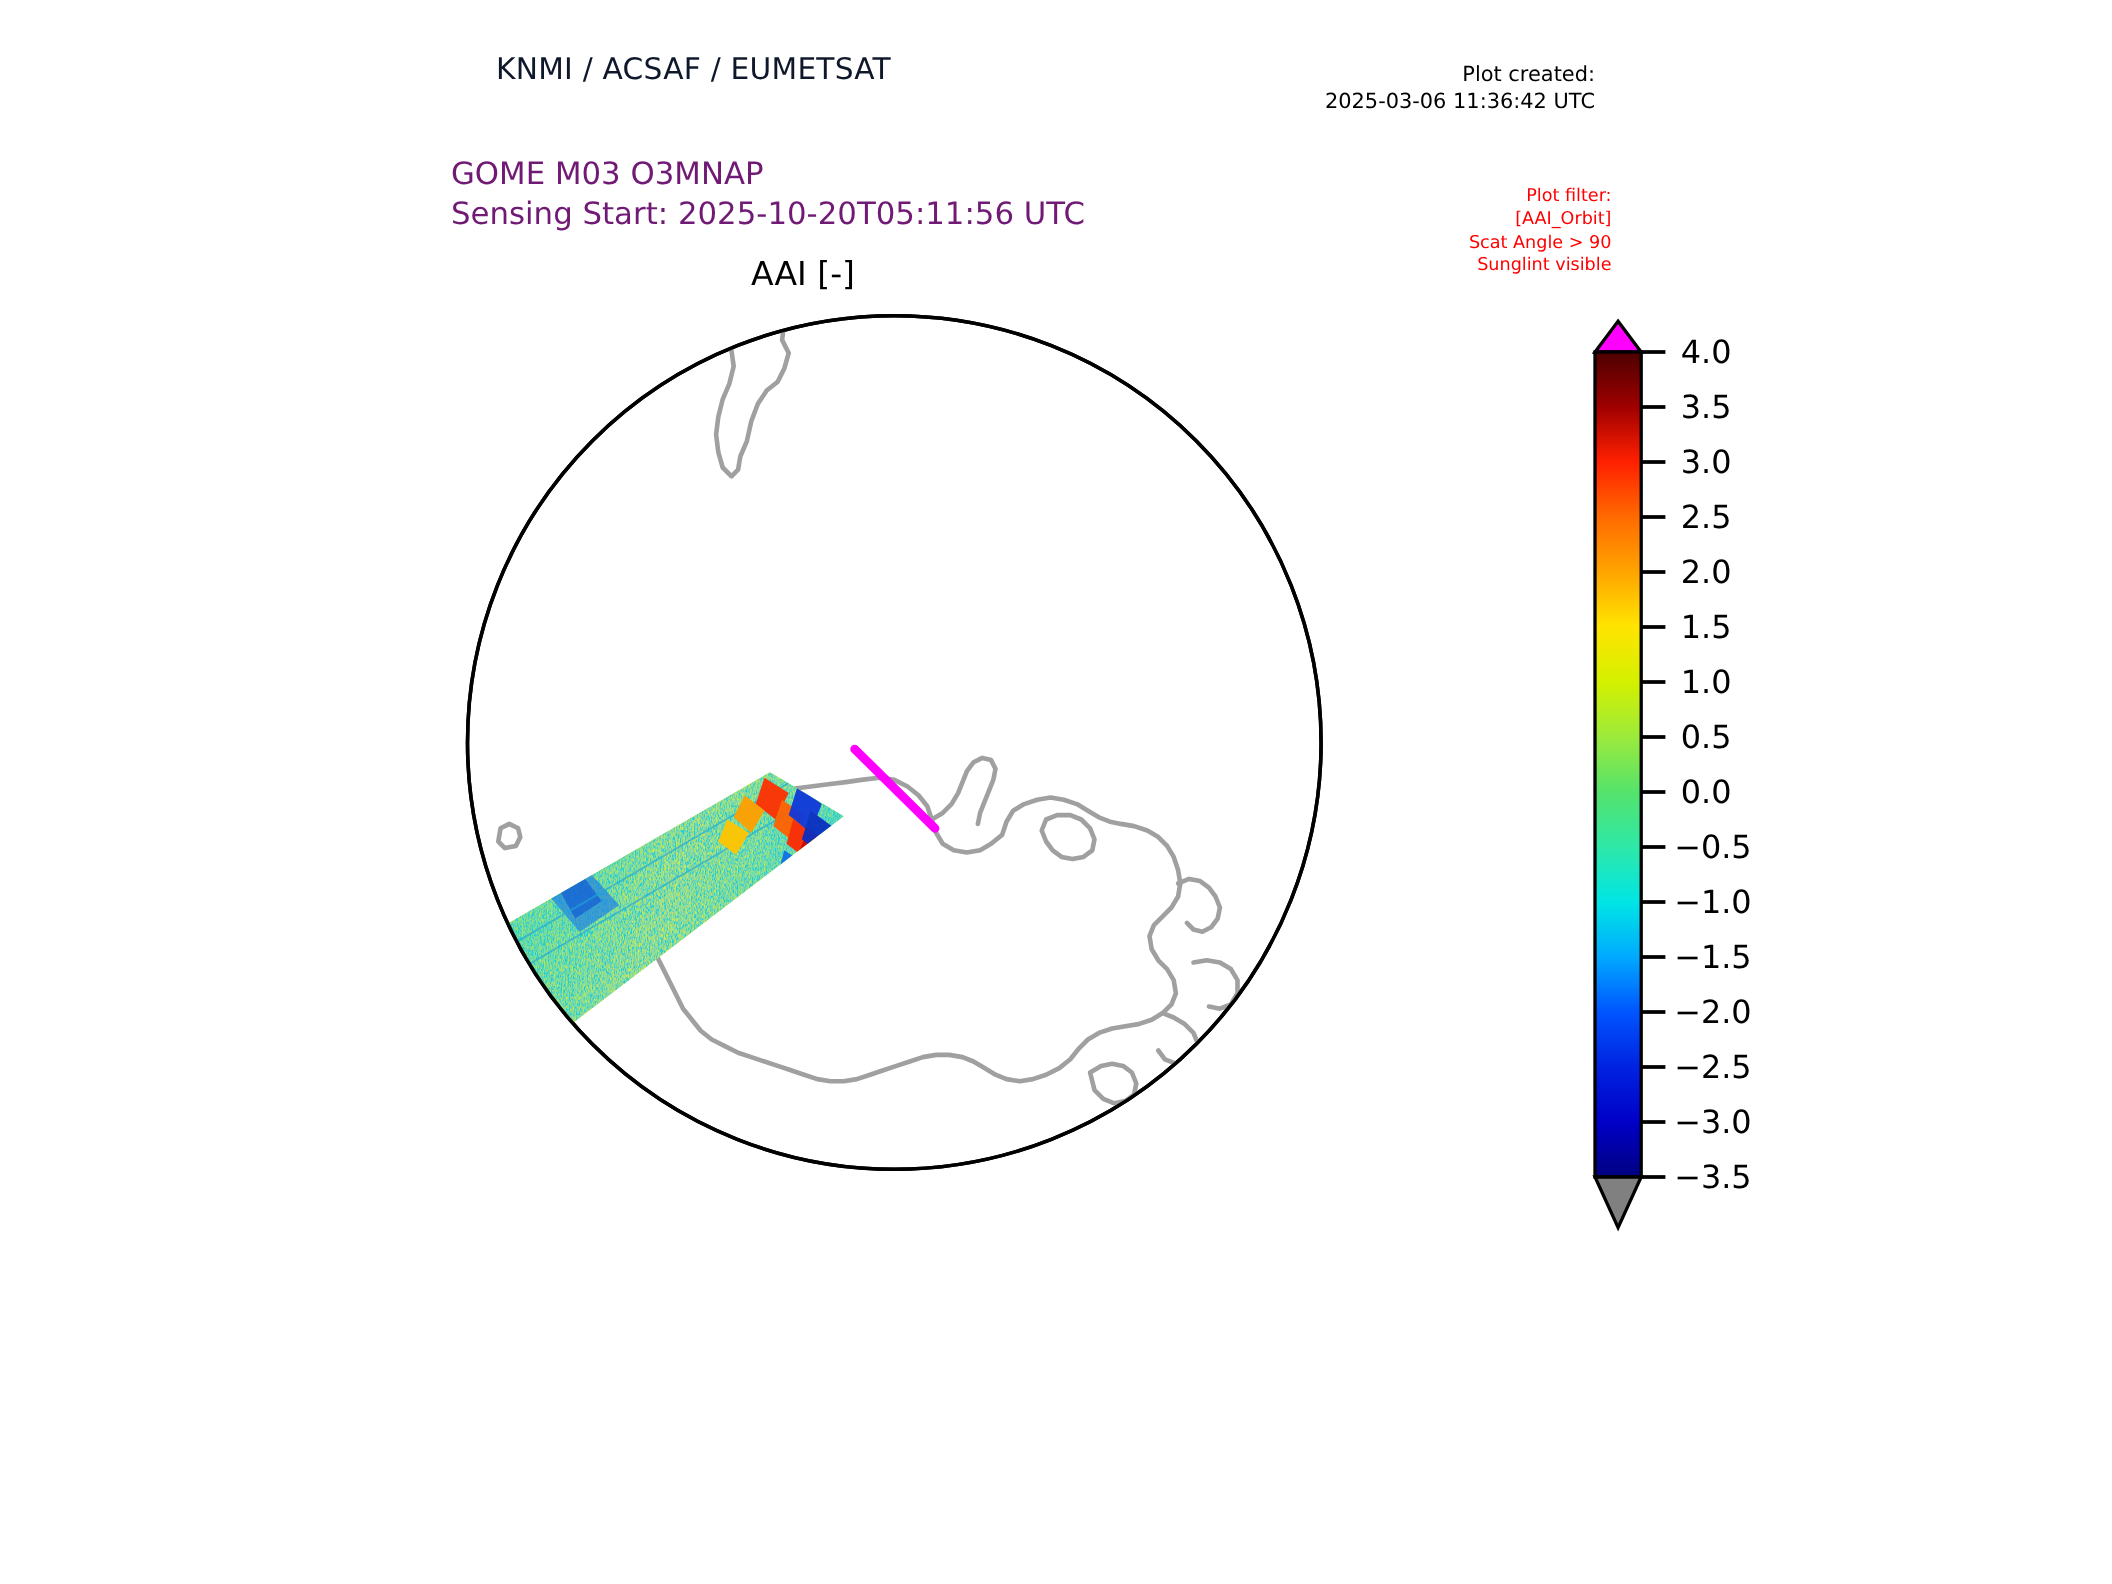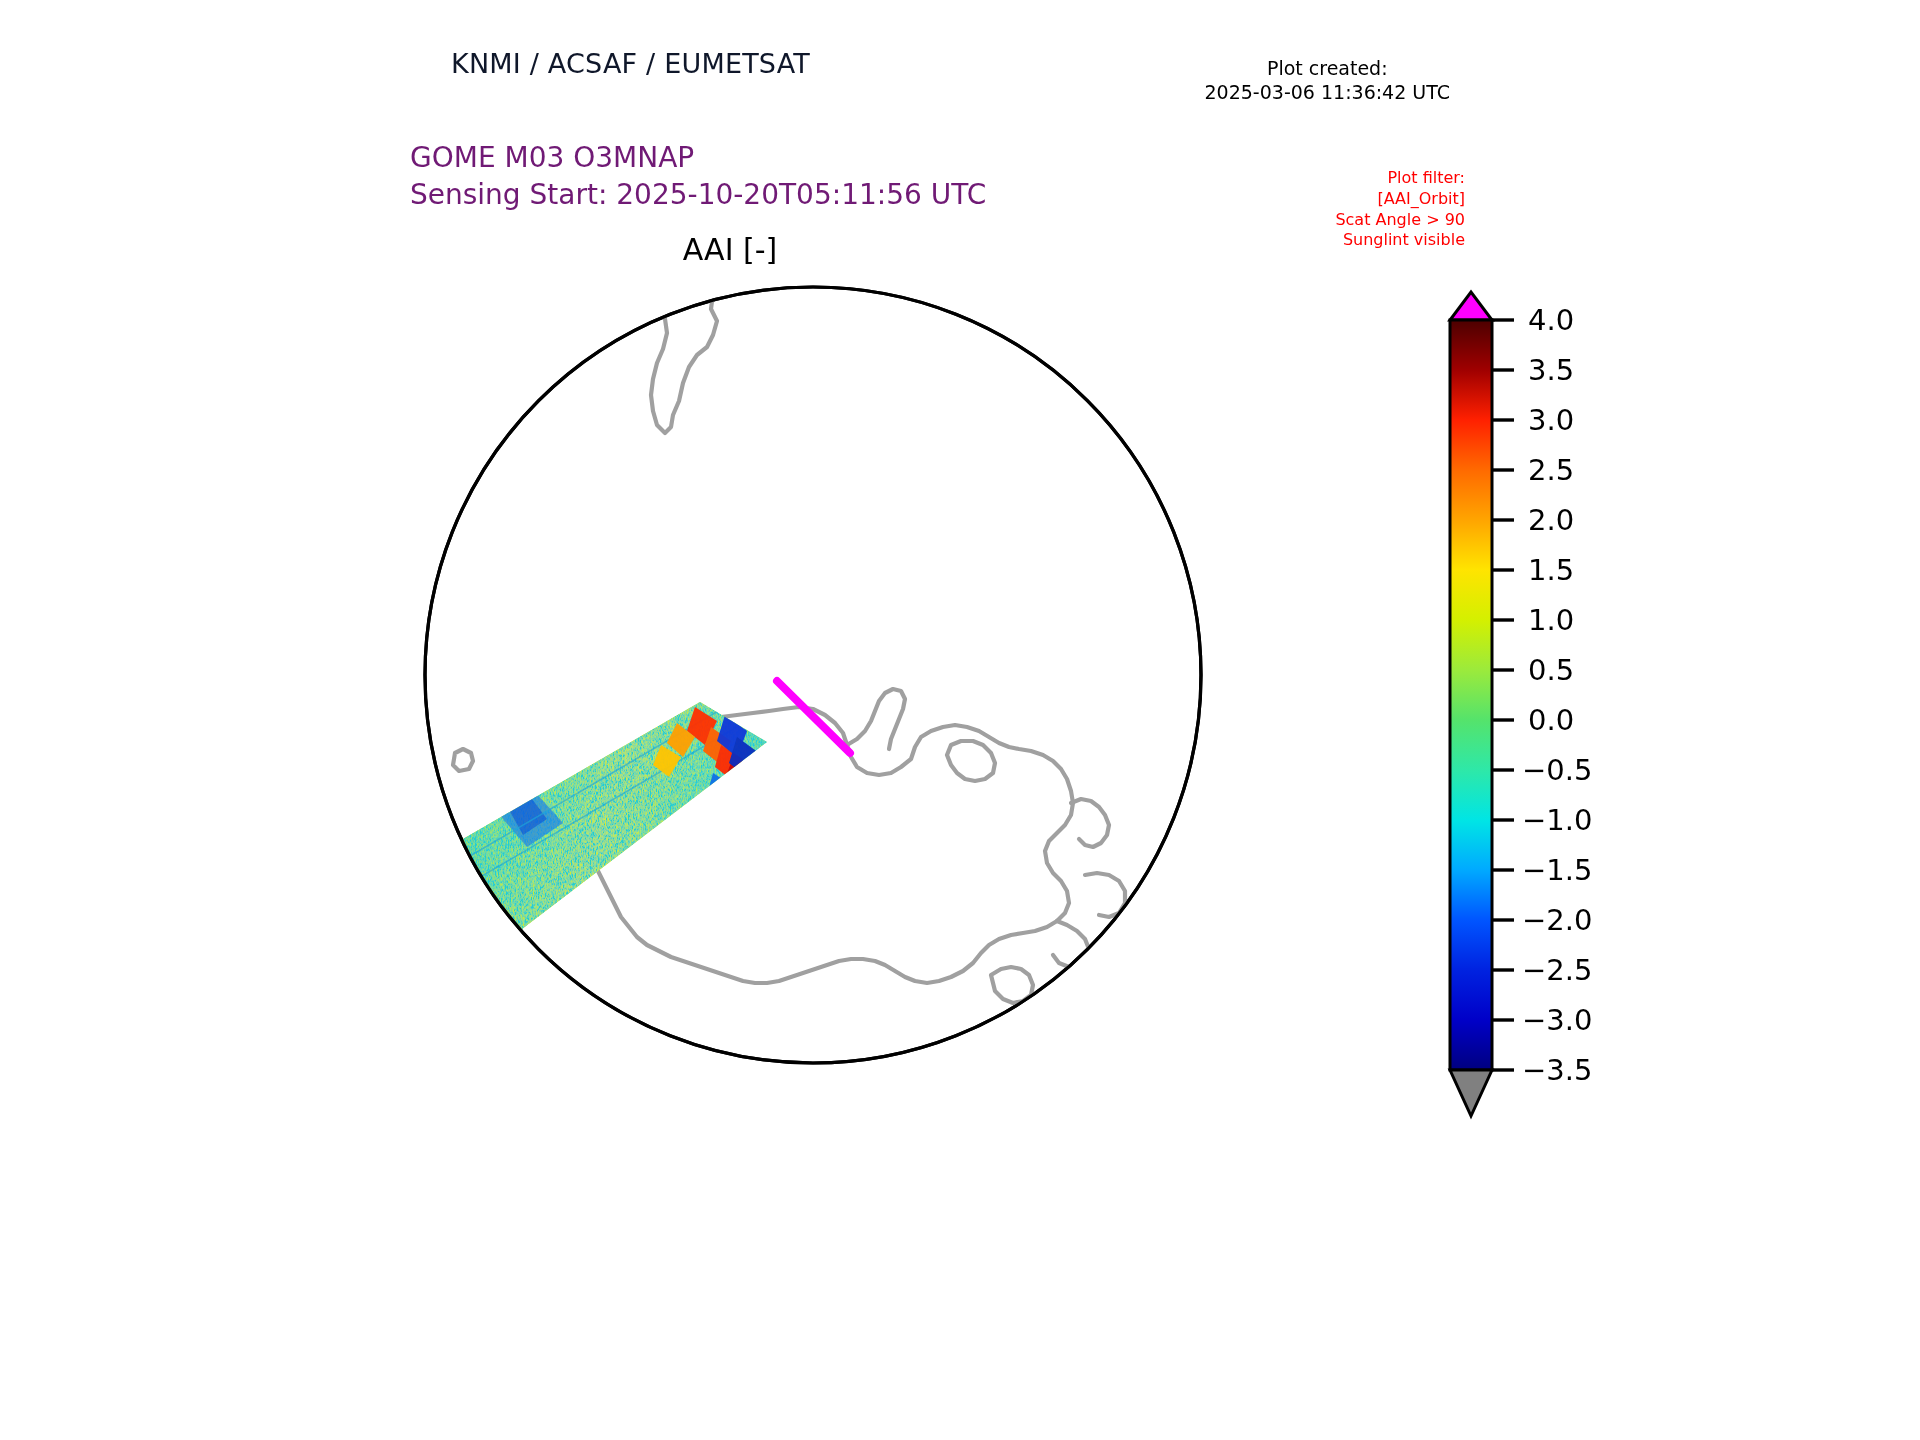--- a/index.html
+++ b/index.html
@@ -18,7 +18,7 @@
   }
   #created-block{
     position:absolute;right:470px;top:56px;
-    text-align:center;font-size:19px;color:#000;line-height:1.28;white-space:nowrap;
+    text-align:right;font-size:19px;color:#000;line-height:1.28;white-space:nowrap;
   }
   #instrument-block{
     position:absolute;left:410px;top:140px;

